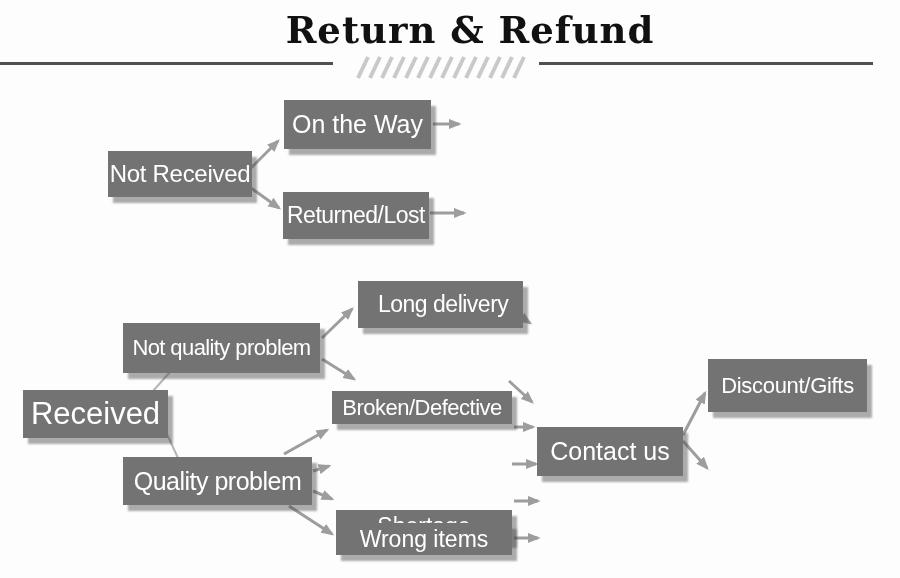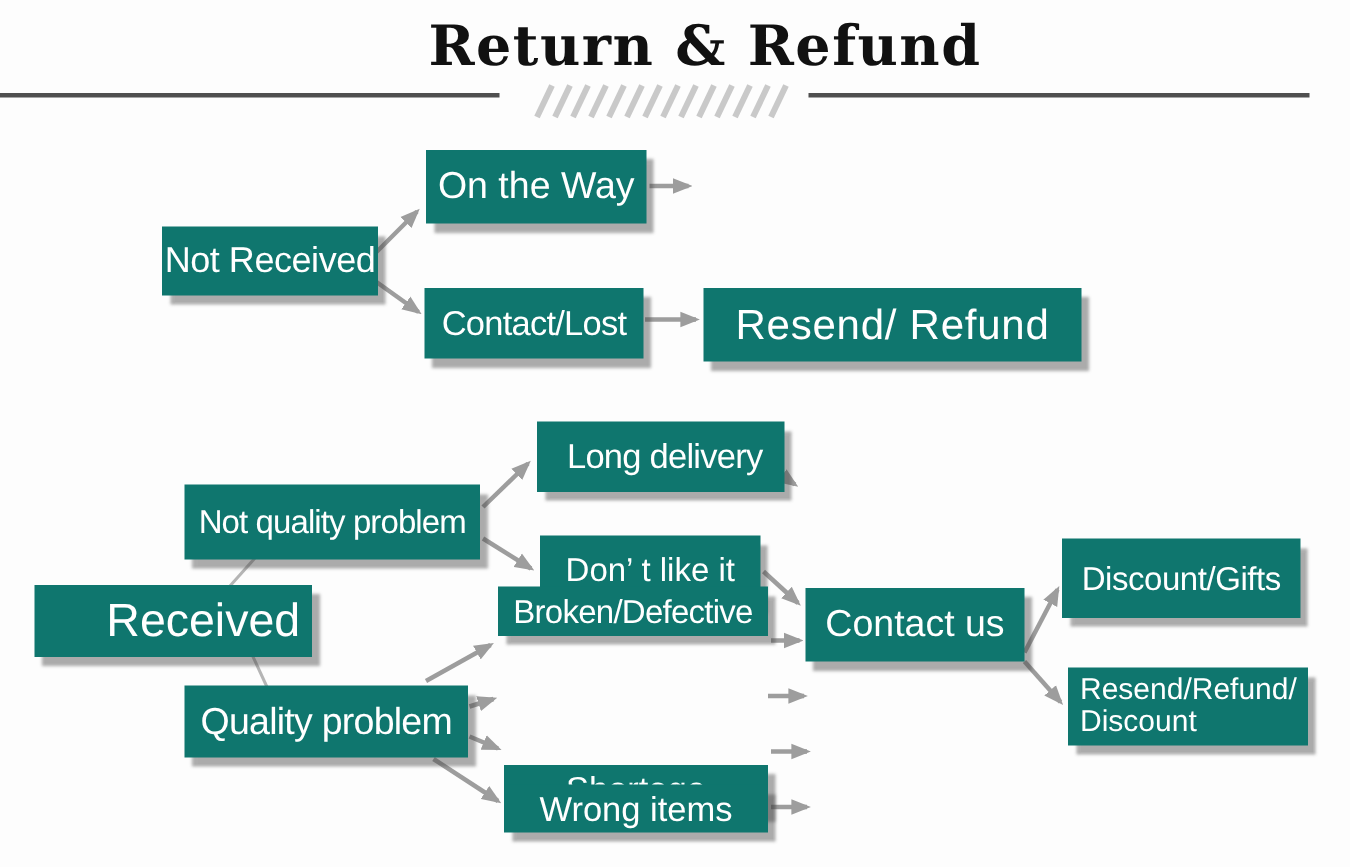--- a/index.html
+++ b/index.html
@@ -46,7 +46,7 @@
   
   .node {
     position: absolute;
-    background: #0f766e;
+    background: #737373;
     color: #ffffff;
     display: flex;
     align-items: center;

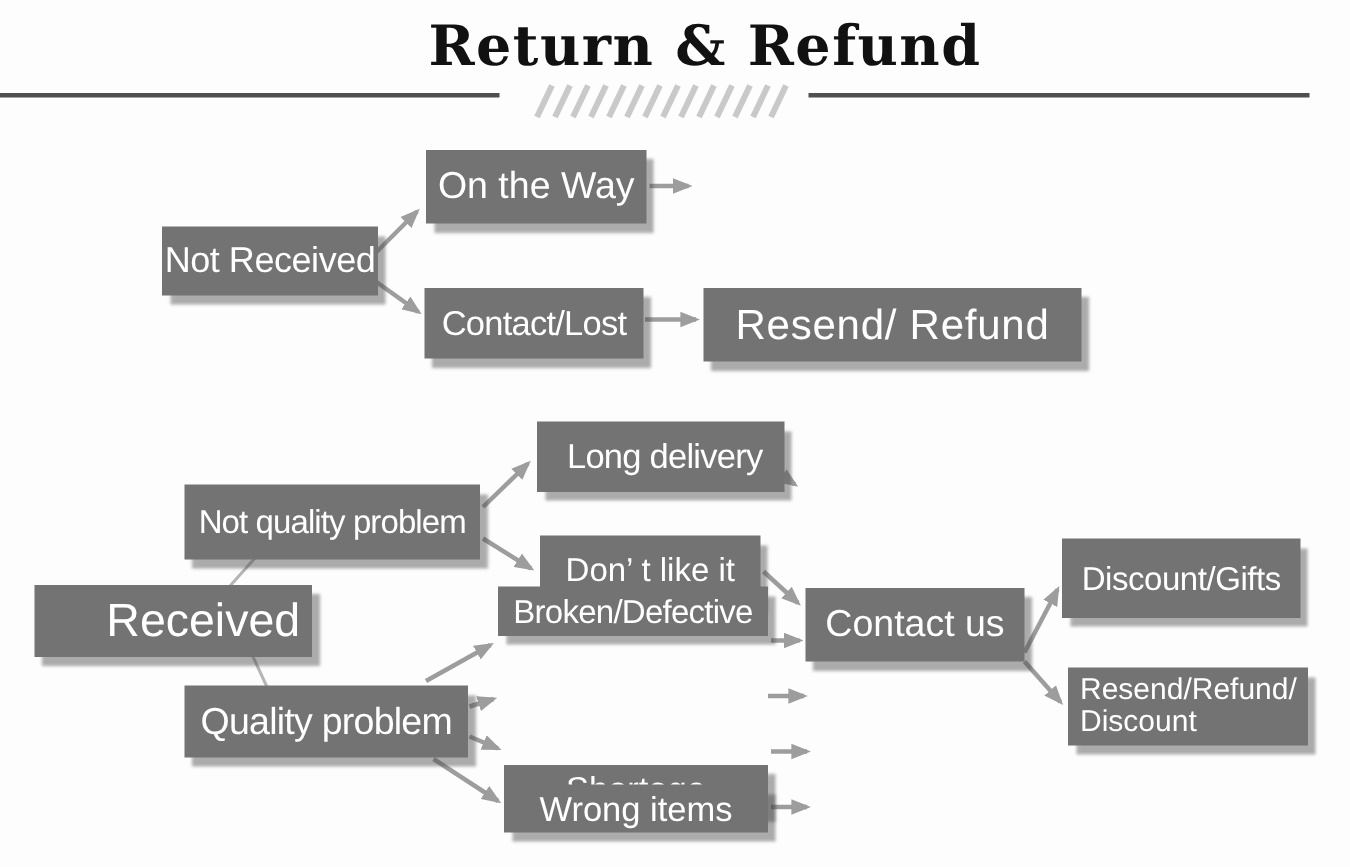--- a/index.html
+++ b/index.html
@@ -148,7 +148,7 @@
     <span>On the Way</span>
   </div>
   <div class="node n-returned-lost">
-    <span>Contact/Lost</span>
+    <span>Returned/Lost</span>
   </div>
   <div class="node n-resend-refund">
     <span>Resend/ Refund</span>

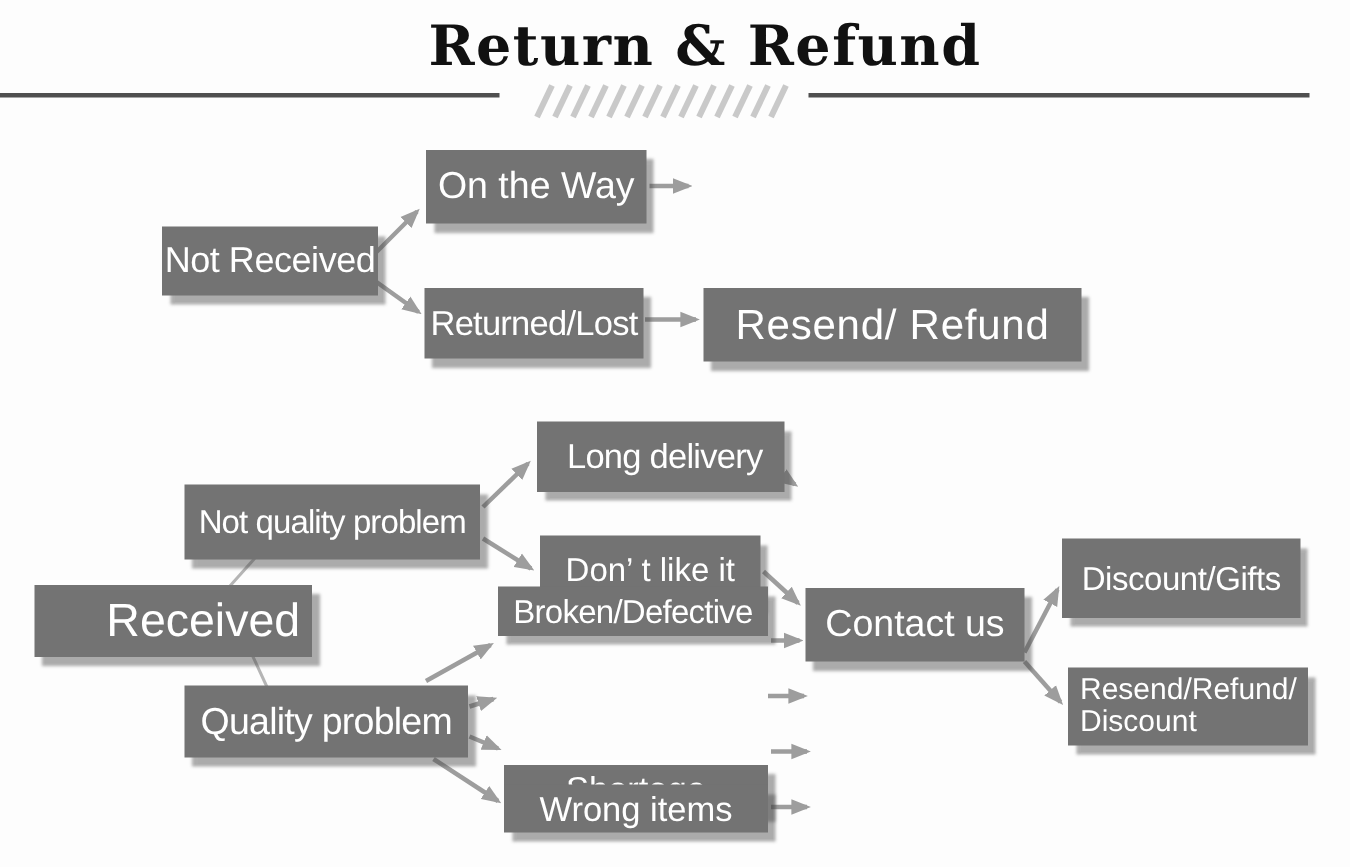--- a/index.html
+++ b/index.html
@@ -150,9 +150,6 @@
   <div class="node n-returned-lost">
     <span>Returned/Lost</span>
   </div>
-  <div class="node n-resend-refund">
-    <span>Resend/ Refund</span>
-  </div>
 
   <div class="node n-received">
     <span>Received</span>

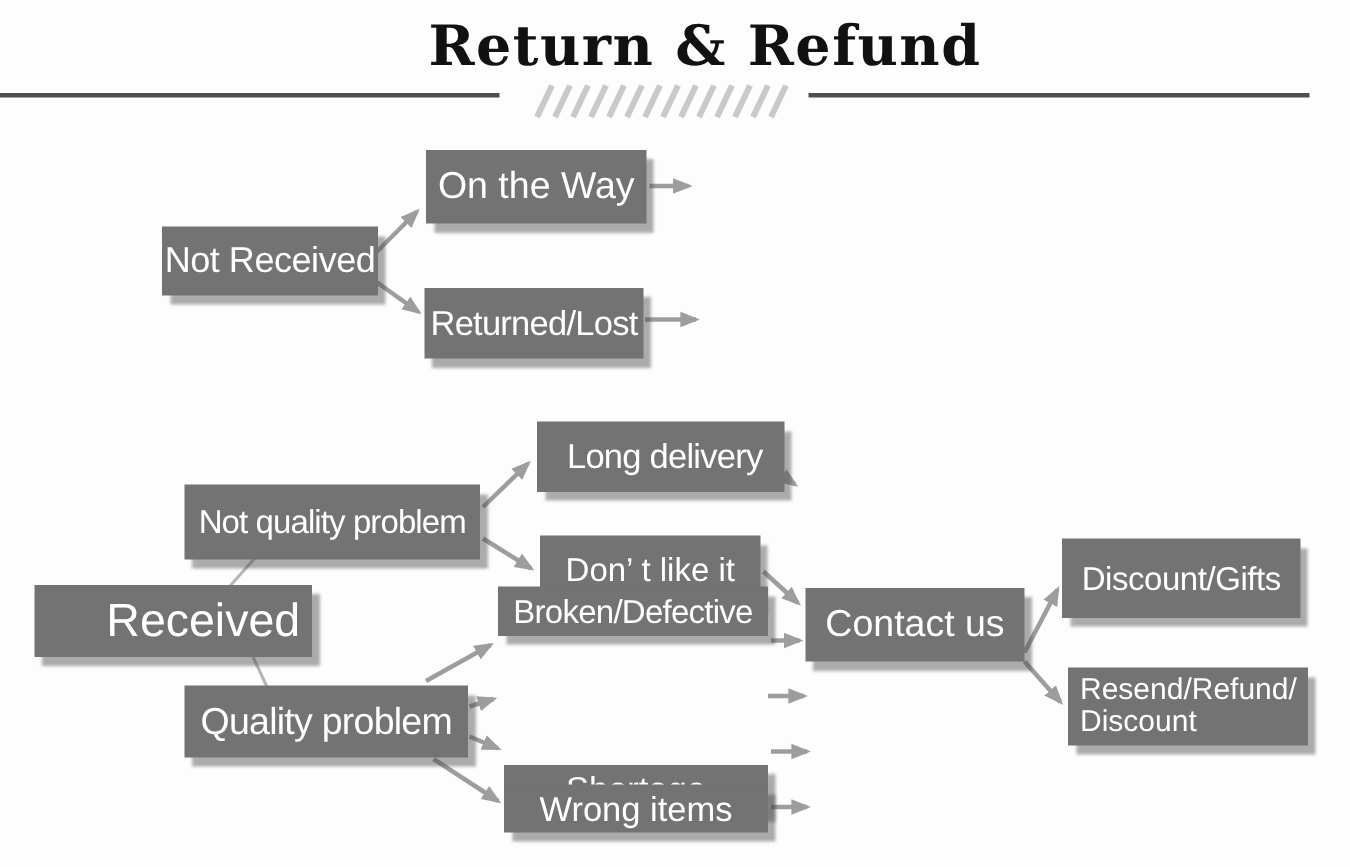--- a/index.html
+++ b/index.html
@@ -160,9 +160,6 @@
   <div class="node n-long-delivery">
     <span>Long delivery</span>
   </div>
-  <div class="node n-dont-like">
-    <span>Don’ t like it</span>
-  </div>
   <div class="node n-quality">
     <span>Quality problem</span>
   </div>

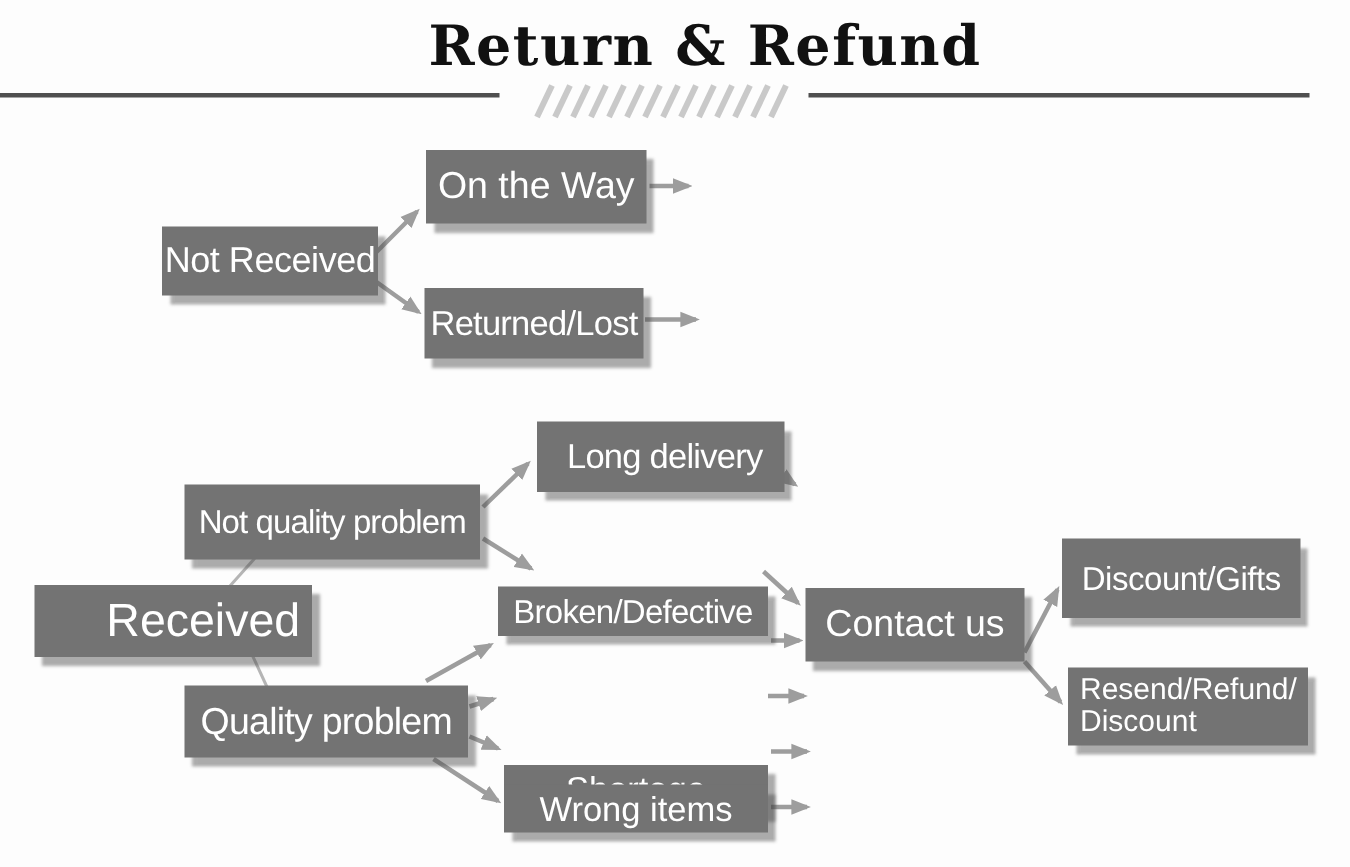--- a/index.html
+++ b/index.html
@@ -62,7 +62,7 @@
   .n-returned-lost  { left:283px; top:192px; width:146px; height:47px; font-size:23px; letter-spacing:-0.5px; }
   .n-resend-refund  { left:469px; top:192px; width:252px; height:49px; font-size:28px; letter-spacing:0.5px; }
 
-  .n-received       { left:23px;  top:390px; width:145px; height:48px; font-size:31px;padding-left:40px; }
+  .n-received       { left:23px;  top:390px; width:145px; height:48px; font-size:31px; }
   .n-not-quality    { left:123px; top:323px; width:197px; height:50px; font-size:22px; letter-spacing:-0.6px; }
   .n-long-delivery  { left:358px; top:281px; width:145px; height:47px; font-size:23px; letter-spacing:-0.5px; justify-content:flex-start;padding-left:20px; }
   .n-dont-like      { left:360px; top:357px; width:147px; height:46px; font-size:22px; }

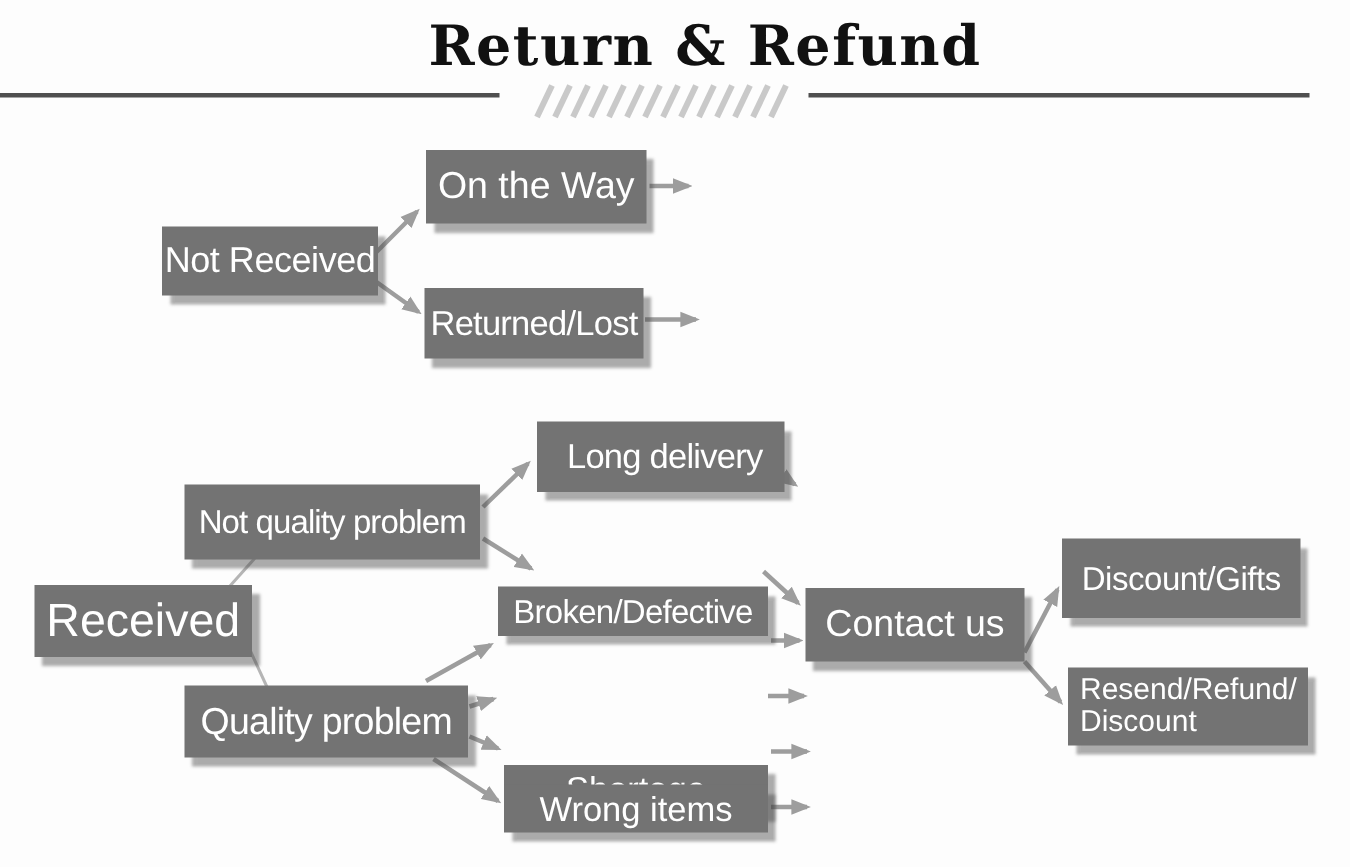--- a/index.html
+++ b/index.html
@@ -71,7 +71,7 @@
   .n-different      { left:332px; top:448px; width:178px; height:33px; font-size:23px; letter-spacing:-0.3px; }
   .n-shortage       { left:336px; top:486px; width:176px; height:32px; font-size:23px;margin-top:24px; }
   .n-wrong          { left:336px; top:523px; width:176px; height:32px; font-size:23px; }
-  .n-contact        { left:537px; top:392px; width:146px; height:49px; font-size:25px; }
+  .n-contact        { left:537px; top:427px; width:146px; height:49px; font-size:25px; }
   .n-discount-gifts { left:708px; top:359px; width:159px; height:53px; font-size:22px; letter-spacing:-0.3px; }
   .n-resend2        { left:712px; top:445px; width:160px; height:52px; font-size:20px;
                       flex-direction: column; align-items: flex-start; justify-content: center;

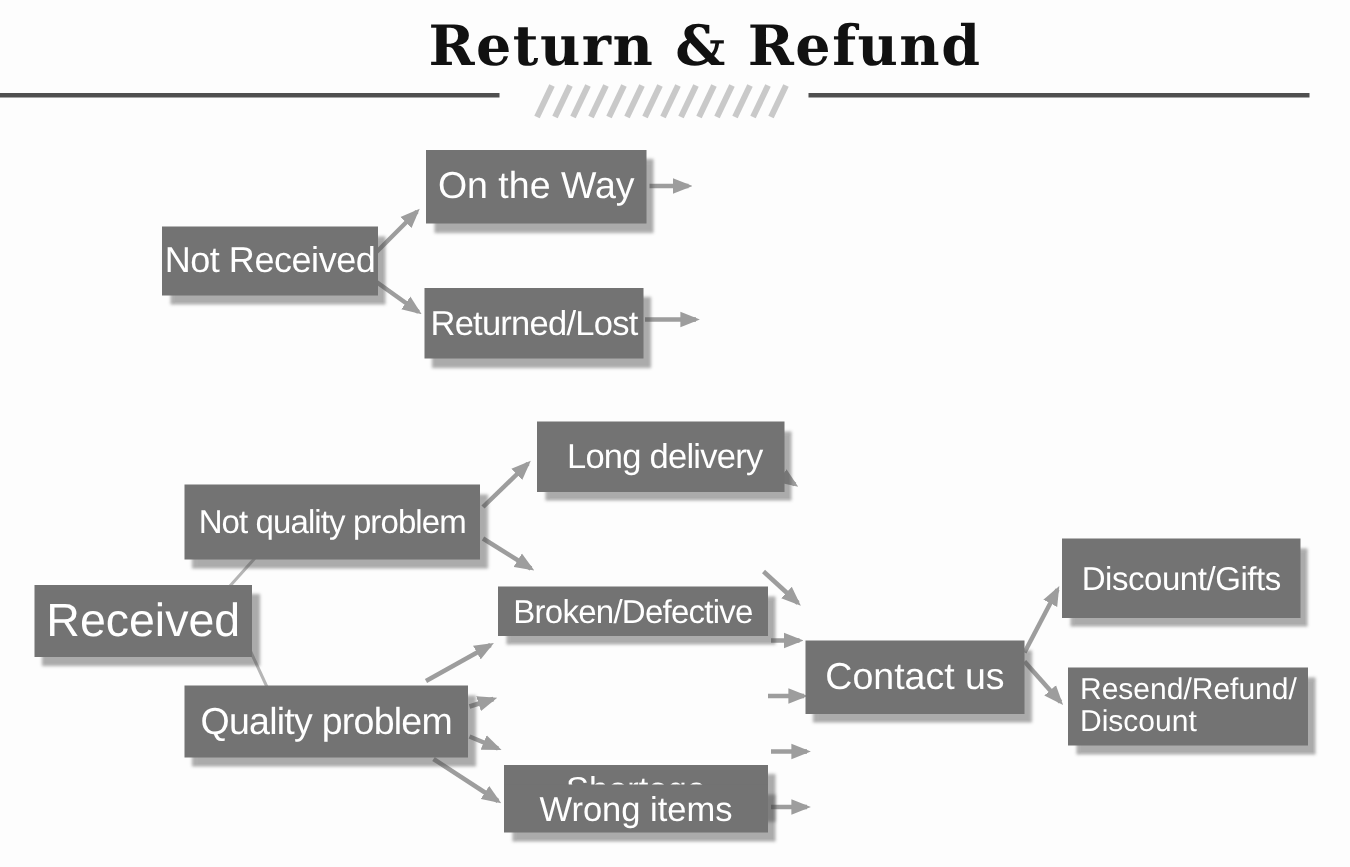--- a/index.html
+++ b/index.html
@@ -178,10 +178,6 @@
   <div class="node n-discount-gifts">
     <span>Discount/Gifts</span>
   </div>
-  <div class="node n-resend2">
-    <span>Resend/Refund/</span>
-    <span>Discount</span>
-  </div>
 
 </div>
 

